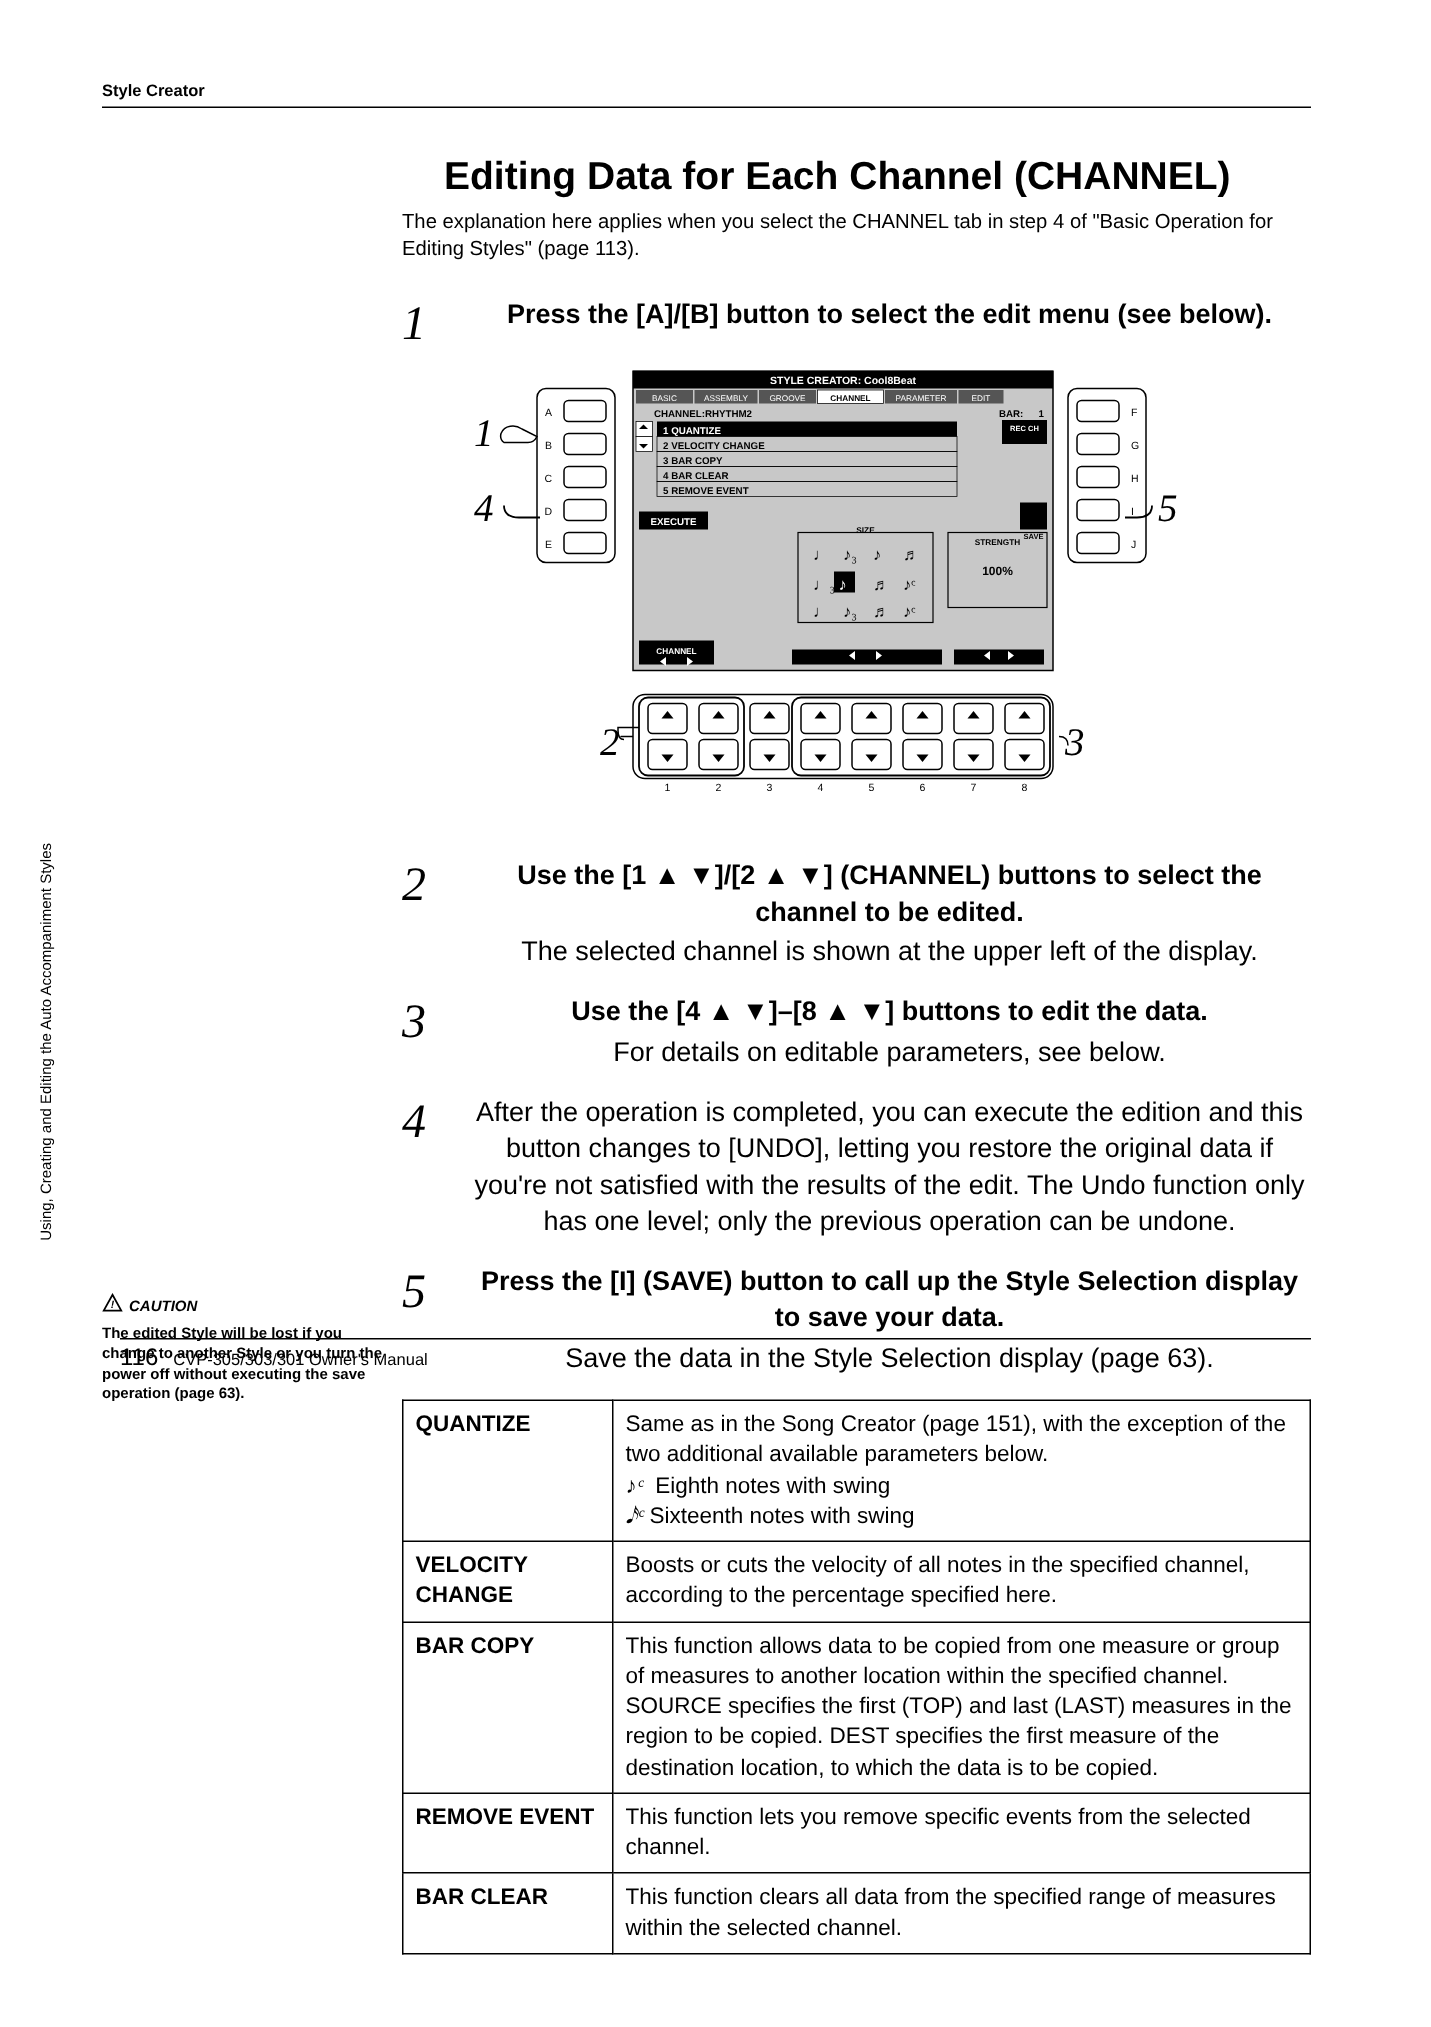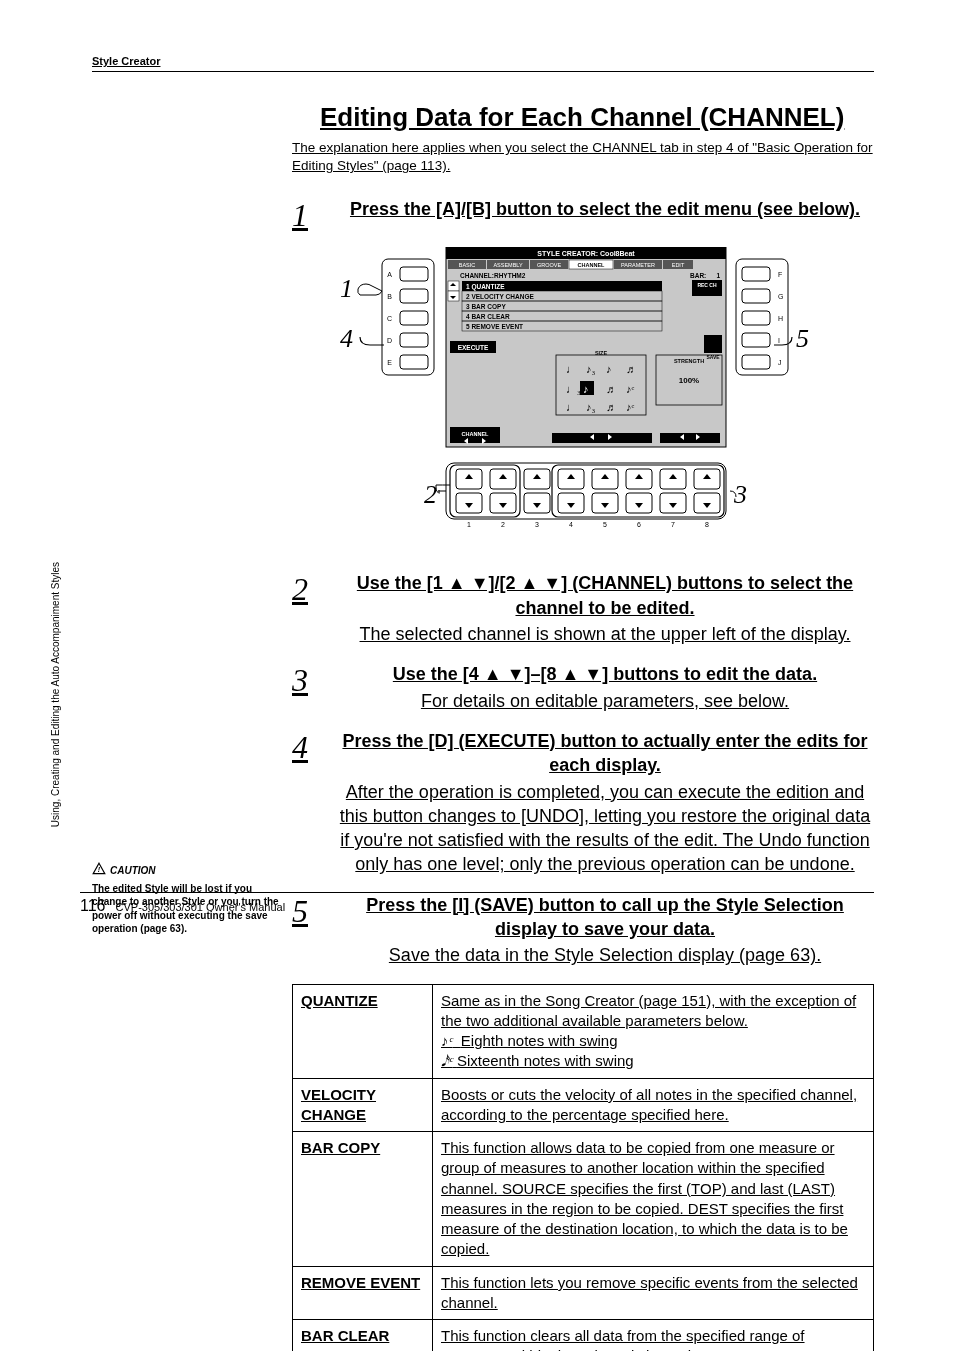--- a/index.html
+++ b/index.html
@@ -4,7 +4,7 @@
 <style>
   * { margin: 0; padding: 0; box-sizing: border-box; }
   body { font-family: Arial, Helvetica, sans-serif; background: #fff; width: 954px; height: 1351px; position: relative; color: #000; }
-  .page { width: 954px; height: 951px; position: relative; padding: 55px 80px 40px 92px; text-decoration: underline; }
+  .page { width: 954px; height: 951px; position: relative; padding: 55px 80px 40px 68px; }
   .header { font-size: 11px; font-weight: bold; border-bottom: 1px solid #000; padding-bottom: 4px; margin-bottom: 30px; }
   .content { display: flex; }
   .sidebar { width: 200px; flex-shrink: 0; position: relative; }

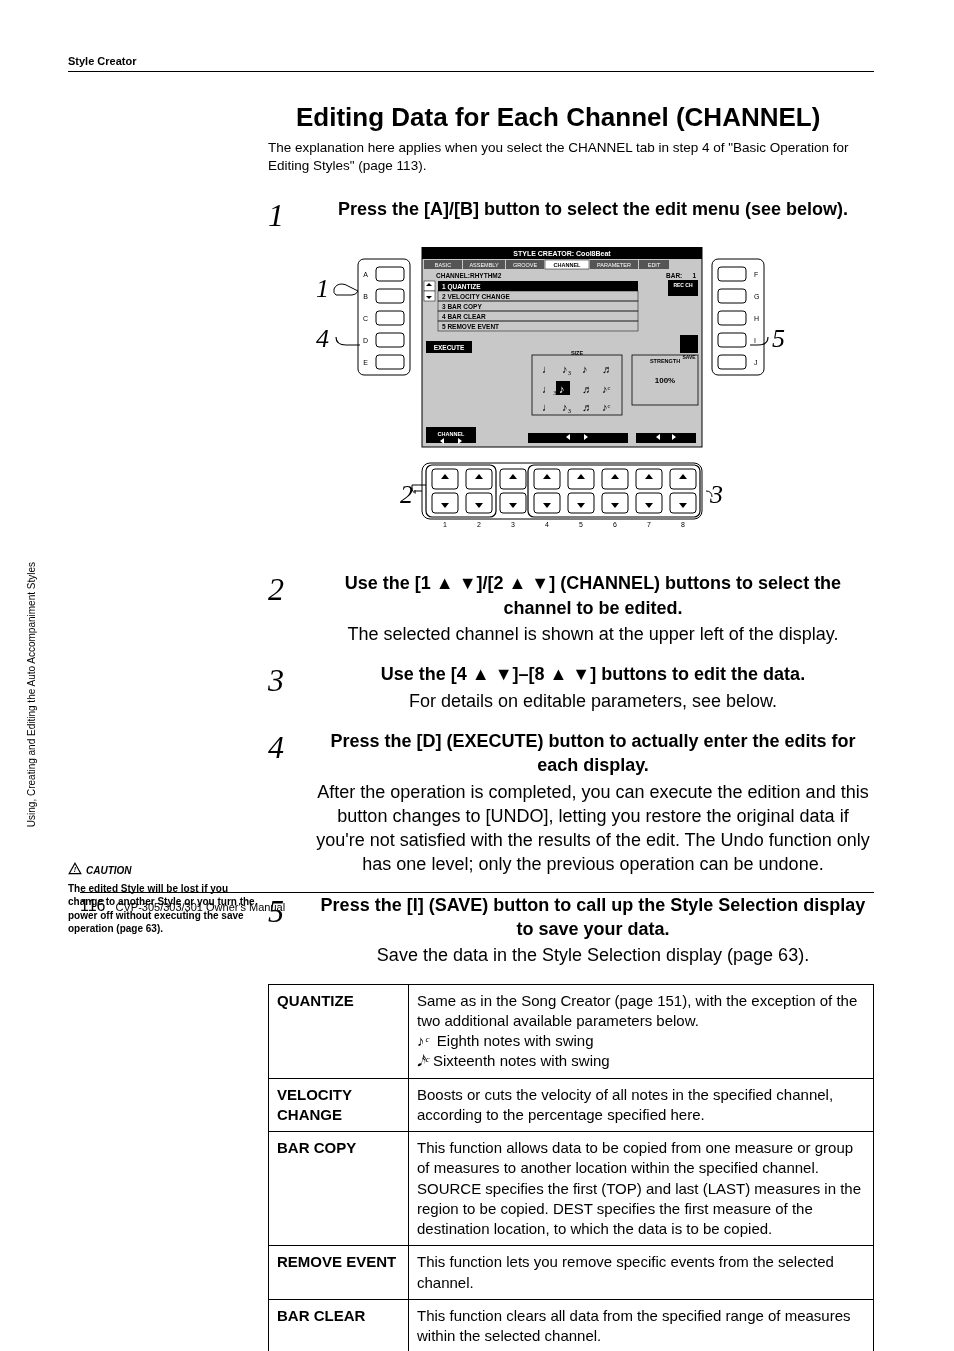--- a/index.html
+++ b/index.html
@@ -304,7 +304,6 @@
       <div class="step">
         <div class="stepnum">4</div>
         <div class="stepbody">
-          <div class="step-title">Press the [D] (EXECUTE) button to actually enter the edits for each display.</div>
           <div>After the operation is completed, you can execute the edition and this button changes to [UNDO], letting you restore the original data if you're not satisfied with the results of the edit. The Undo function only has one level; only the previous operation can be undone.</div>
         </div>
       </div>

